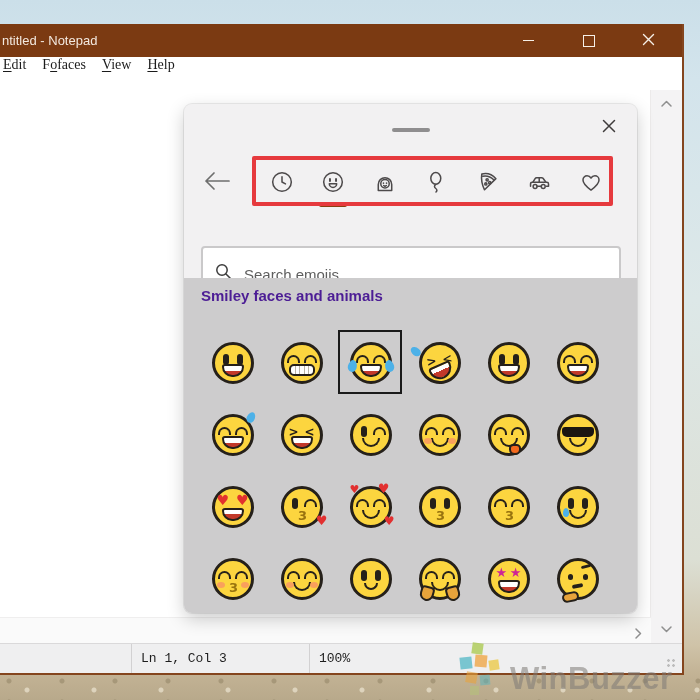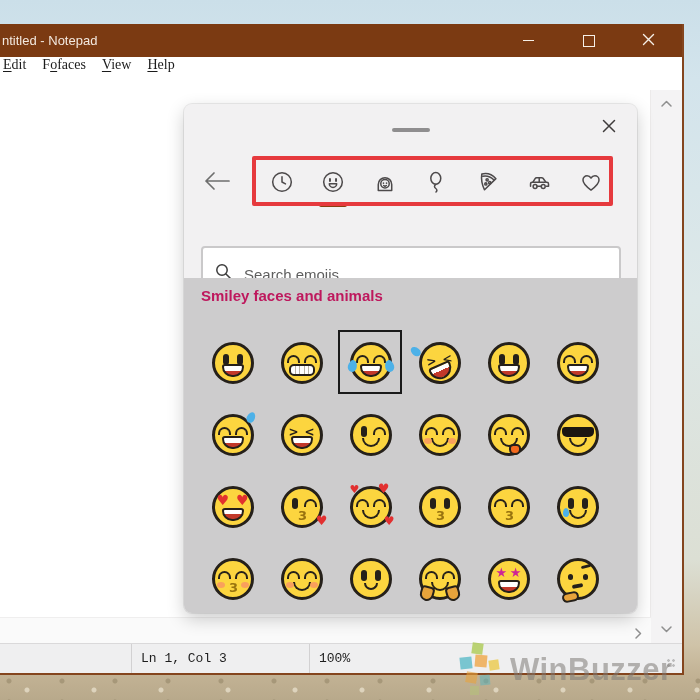--- a/index.html
+++ b/index.html
@@ -53,7 +53,7 @@
   .search input{border:none;outline:none;background:transparent;font-family:"Liberation Sans",sans-serif;font-size:15px;color:#3c3c3c;margin-left:10px;width:330px;}
   .search input::placeholder{color:#5e5e5e;opacity:1;}
   .pcontent{position:absolute;left:0;top:174px;right:0;bottom:0;background:#cdcccd;border-radius:0 0 8px 8px;overflow:hidden;}
-  .sectitle{position:absolute;left:17px;top:9px;font-size:15px;font-weight:bold;color:#be185d;}
+  .sectitle{position:absolute;left:17px;top:9px;font-size:15px;font-weight:bold;color:#4c1d95;}
   .grid{position:absolute;left:14px;top:49px;display:grid;grid-template-columns:repeat(6,69px);grid-auto-rows:72px;}
   .cell{position:relative;display:flex;align-items:center;justify-content:center;cursor:default;}
   .cell.selected::before{content:"";position:absolute;left:2px;top:3px;width:64px;height:64px;border:2.5px solid #1a1a1a;box-sizing:border-box;}

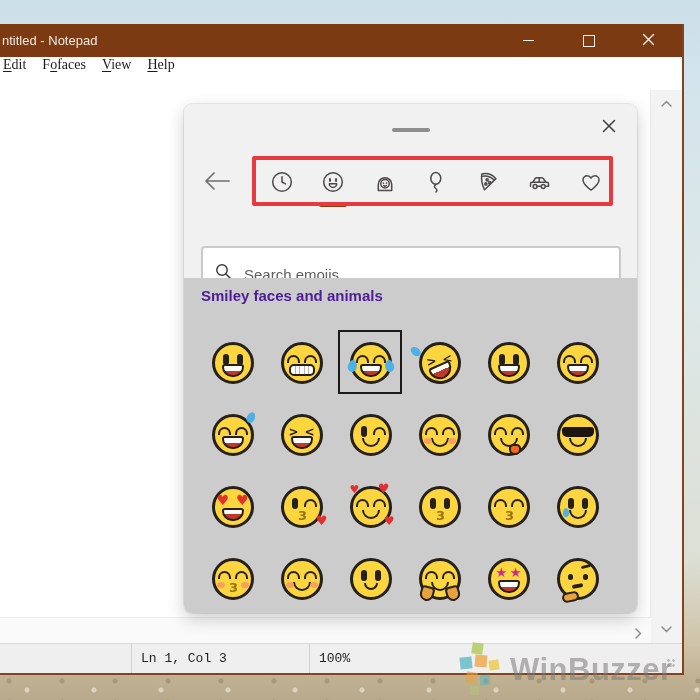--- a/index.html
+++ b/index.html
@@ -100,7 +100,7 @@
   .wm{position:absolute;left:458px;top:641px;z-index:20;display:flex;align-items:flex-start;pointer-events:none;}
   .wm-logo{position:relative;width:52px;height:58px;opacity:.75;}
   .wm-logo i{position:absolute;display:block;}
-  .wm-text{font-size:31px;font-weight:800;color:rgba(125,122,118,.55);letter-spacing:.5px;margin-top:11px;white-space:nowrap;}
+  .wm-text{font-size:31px;font-weight:800;color:rgba(125,122,118,.55);letter-spacing:.5px;margin-top:20px;white-space:nowrap;}
 </style>
 </head>
 <body>

